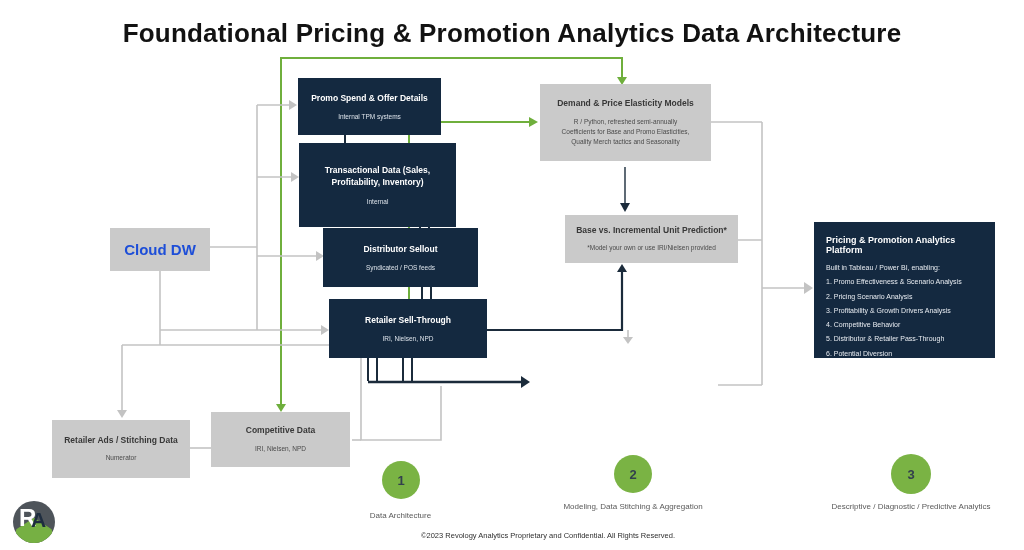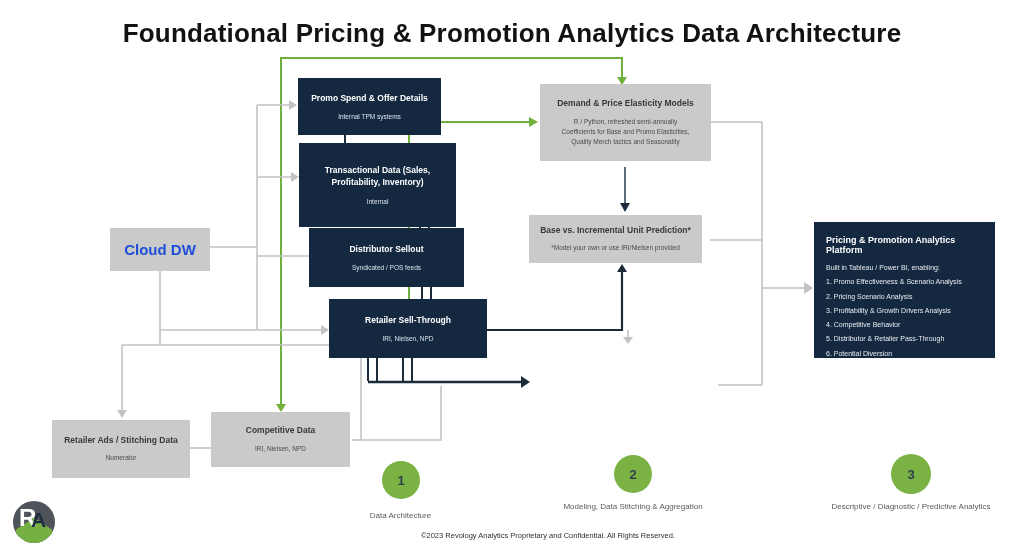--- a/index.html
+++ b/index.html
@@ -153,7 +153,7 @@
     <div class="ng-line">Quality Merch tactics and Seasonality</div>
   </div>
 
-  <div class="node node-gray" id="base-incremental" style="left:529px;top:215px;width:173px;height:48px;">
+  <div class="node node-gray" id="base-incremental" style="left:565px;top:215px;width:173px;height:48px;">
     <div class="ng-title">Base vs. Incremental Unit Prediction*</div>
     <div class="ng-line ng-gap">*Model your own or use IRI/Nielsen provided</div>
   </div>

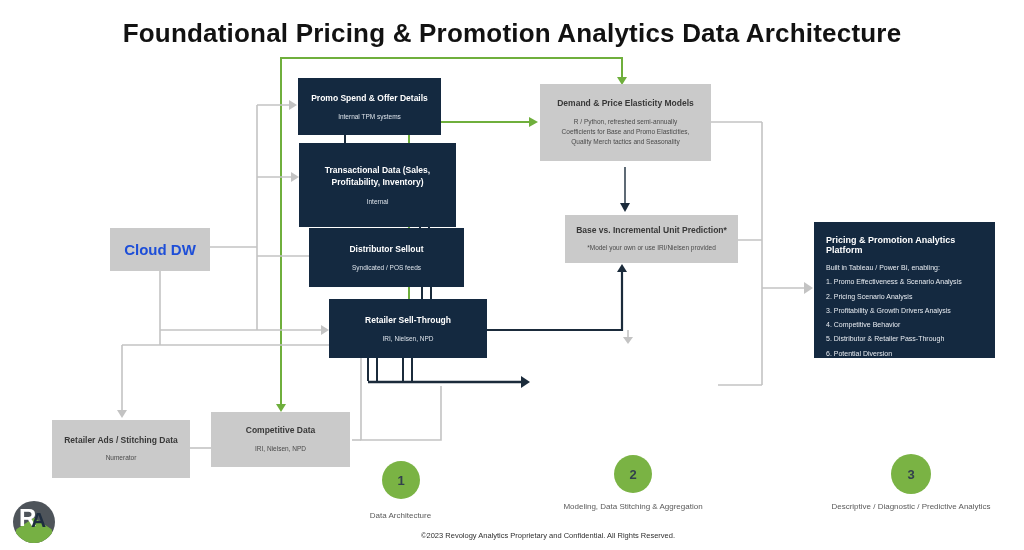--- a/index.html
+++ b/index.html
@@ -132,7 +132,7 @@
     <div class="nv-sub">Internal</div>
   </div>
 
-  <div class="node node-navy" id="distributor" style="left:309px;top:228px;width:155px;height:59px;">
+  <div class="node node-navy" id="distributor" style="left:323px;top:228px;width:155px;height:59px;">
     <div class="nv-title">Distributor Sellout</div>
     <div class="nv-sub">Syndicated / POS feeds</div>
   </div>

